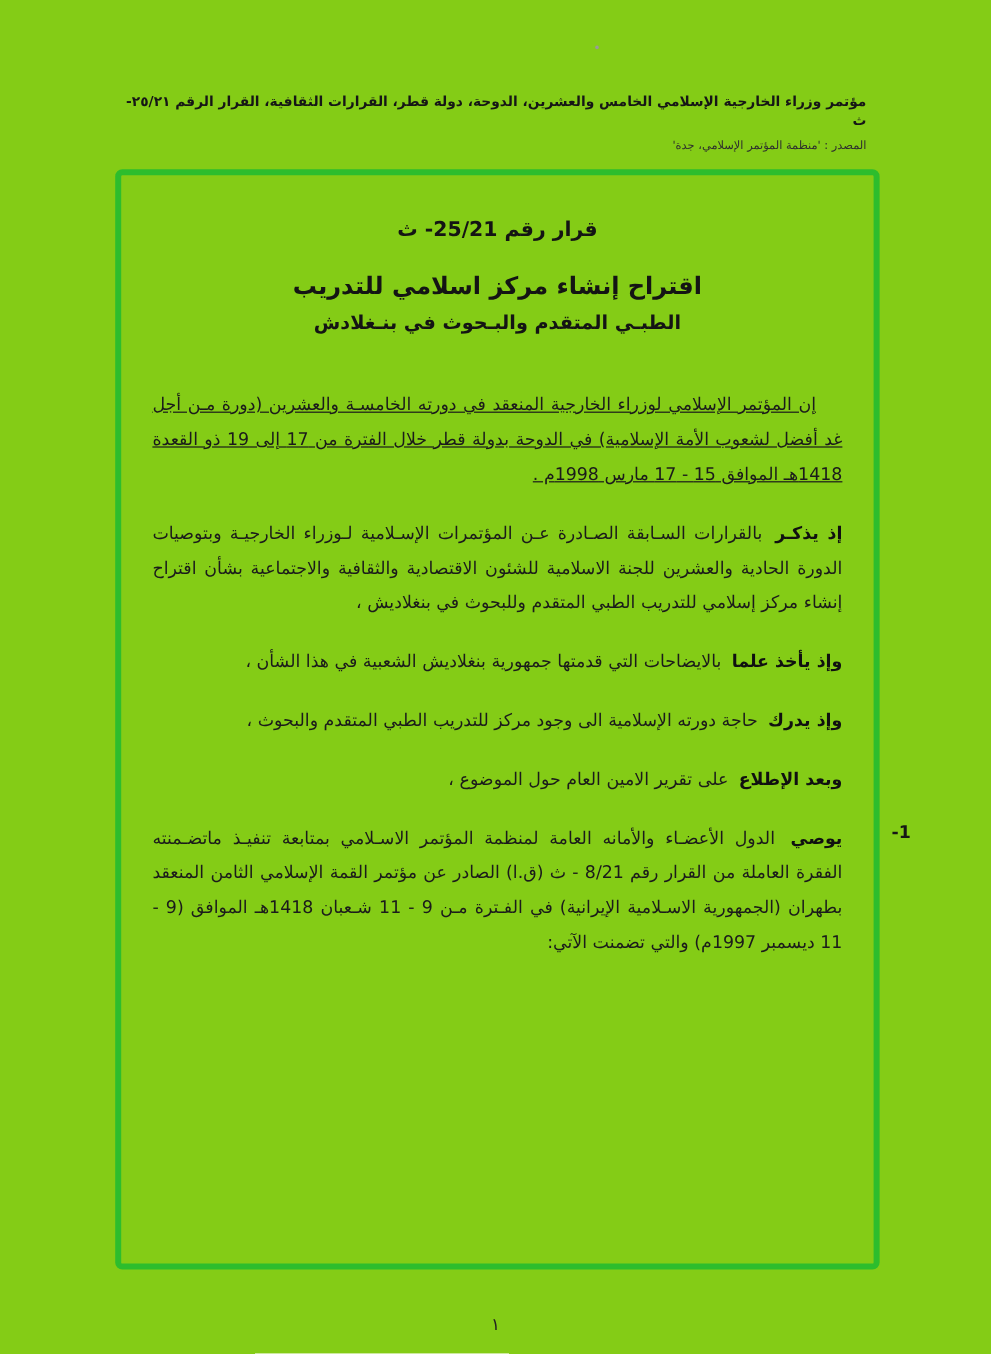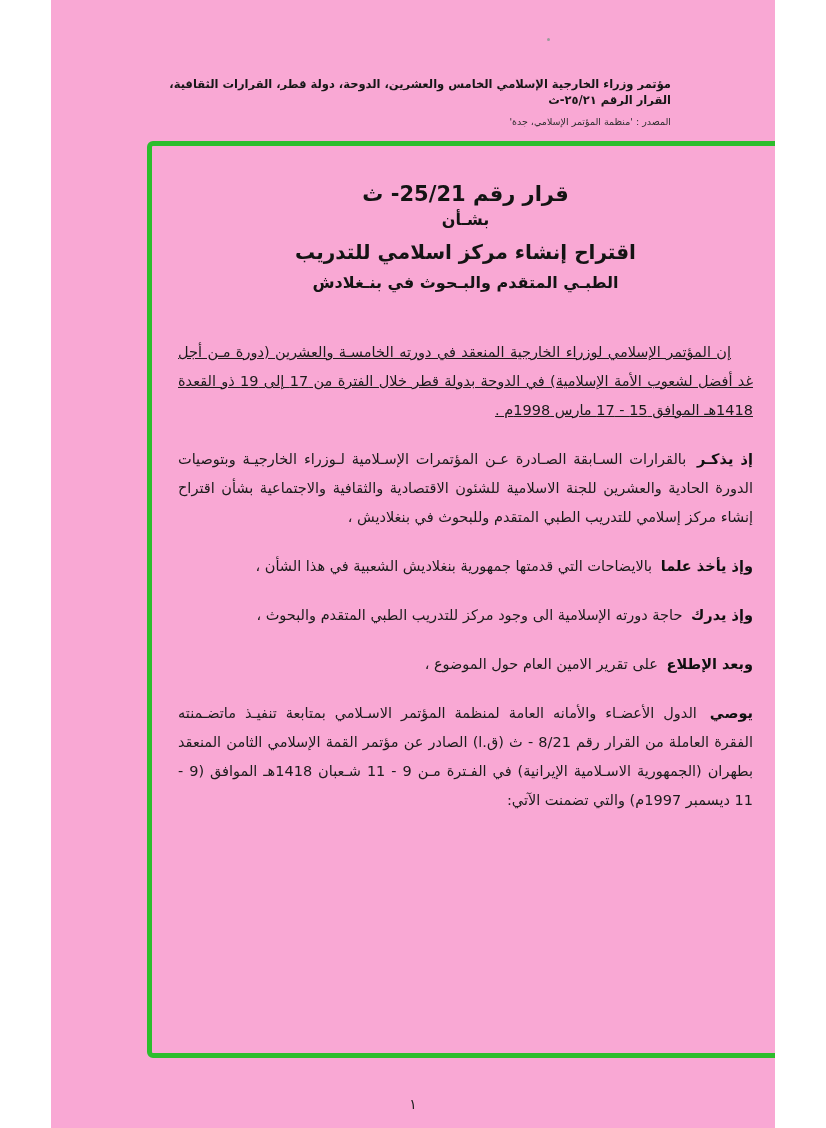--- a/index.html
+++ b/index.html
@@ -6,10 +6,10 @@
   html, body { background: #ffffff; }
   .page {
     position: relative;
-    width: 724px;
+    width: 826px;
     height: 1128px;
     margin: 0 auto;
-    background: #f9a8d4;
+    background: #84cc16;
     font-family: "DejaVu Sans", sans-serif;
     color: #1c1c1c;
     overflow: hidden;

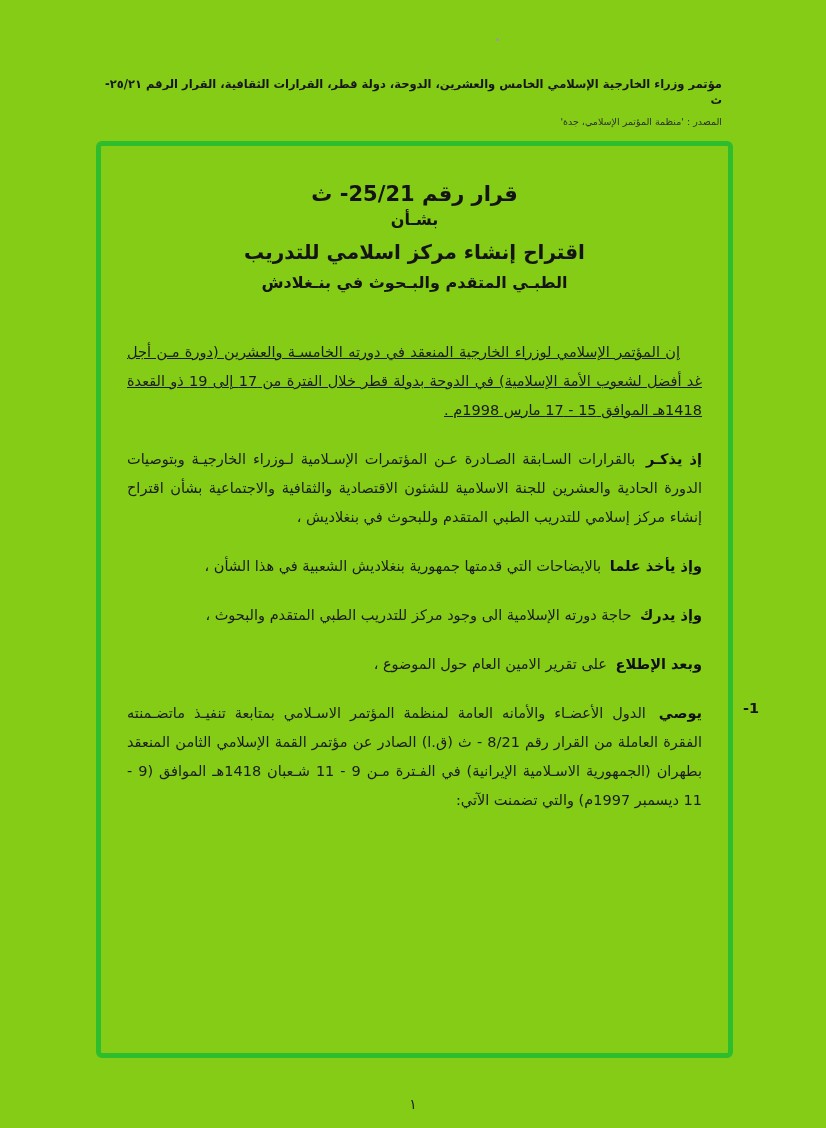--- a/index.html
+++ b/index.html
@@ -57,7 +57,7 @@
 
   
   .title-block { text-align: center; font-weight: bold; color: #141414; margin-bottom: 46px; }
-  .t1 { font-size: 21px; margin-bottom: 4px; }
+  .t1 { font-size: 17px; margin-bottom: 24px; }
   .t2 { font-size: 16px; margin-bottom: 11px; }
   .t3 { font-size: 20px; margin-bottom: 9px; }
   .t4 { font-size: 16px; }

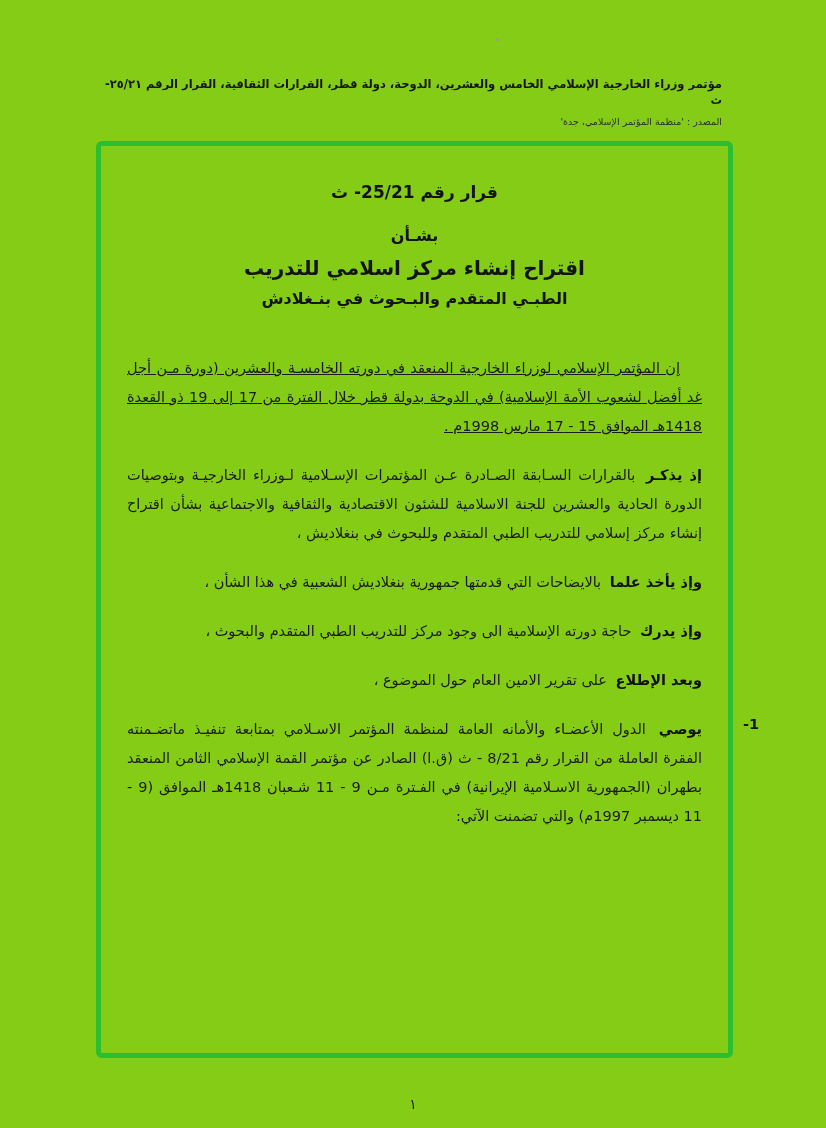--- a/index.html
+++ b/index.html
@@ -113,7 +113,6 @@
 
       <div class="title-block">
         <div class="t1">قرار رقم 25/21- ث</div>
-        <div class="t2">بشـأن</div>
         <div class="t3">اقتراح إنشاء مركز اسلامي للتدريب</div>
         <div class="t4">الطبـي المتقدم والبـحوث في بنـغلادش</div>
       </div>

